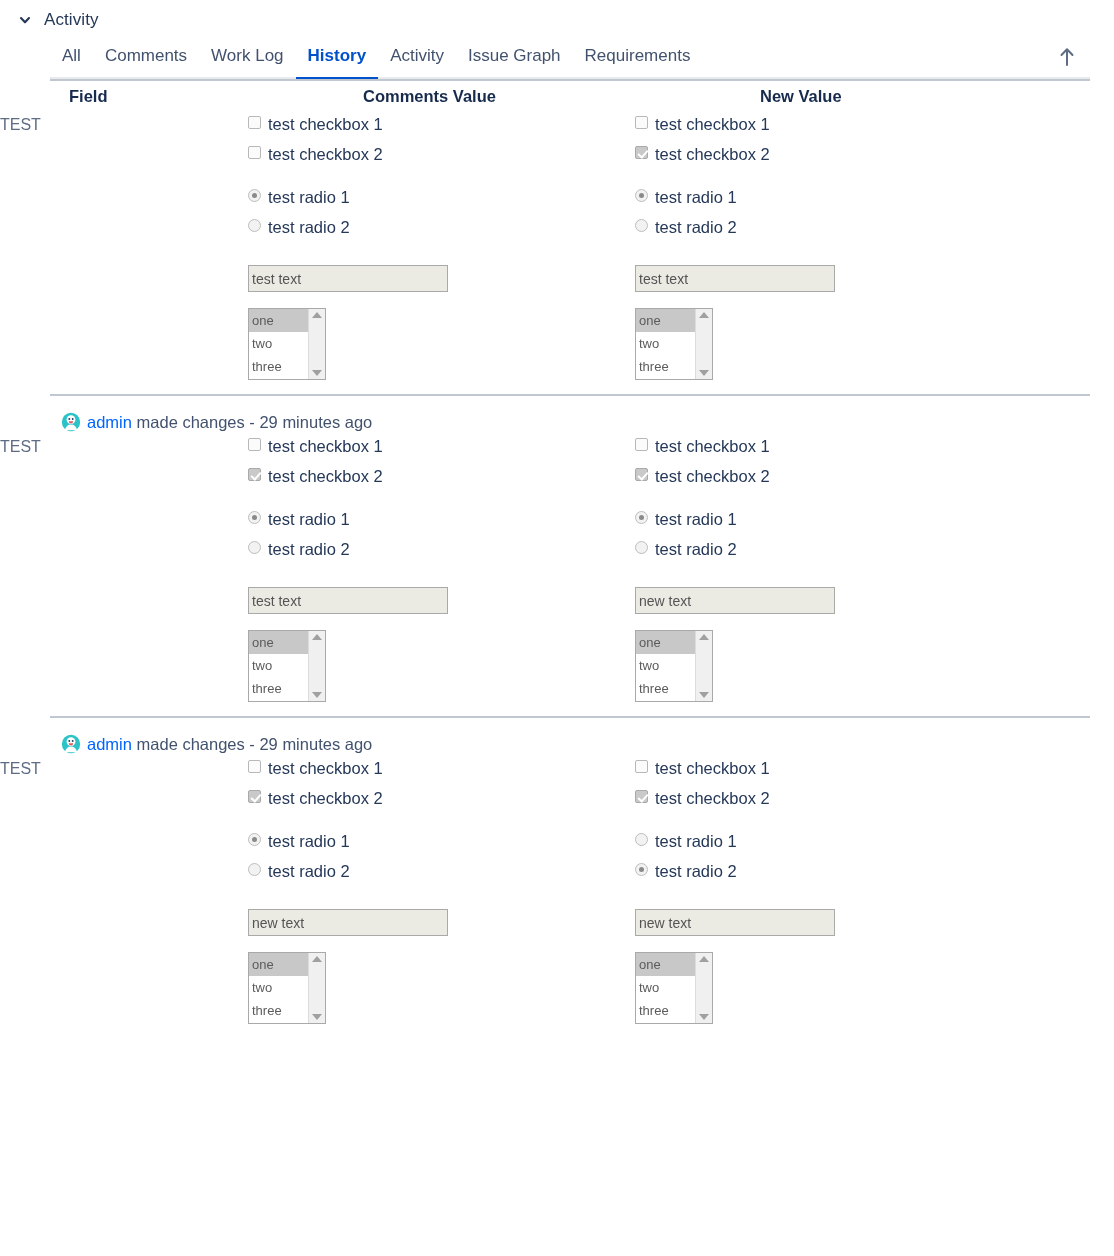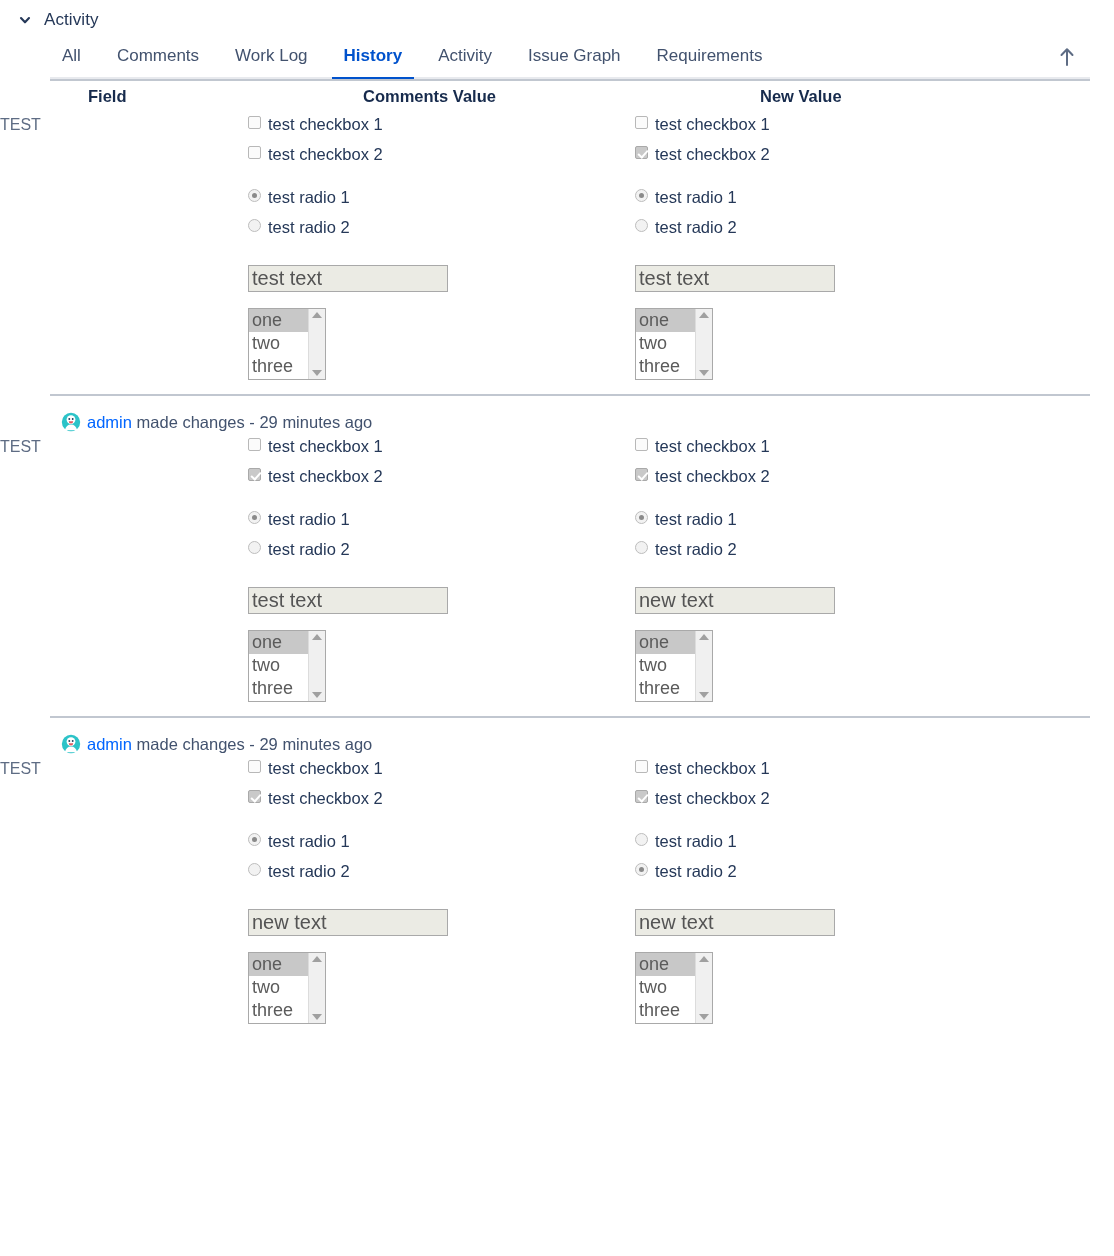--- a/index.html
+++ b/index.html
@@ -45,7 +45,7 @@
   .tabbar {
     display: flex;
     align-items: flex-end;
-    gap: 12px;
+    gap: 0;
     border-bottom: 2px solid #e8eaee;
     padding-bottom: 0;
     position: relative;

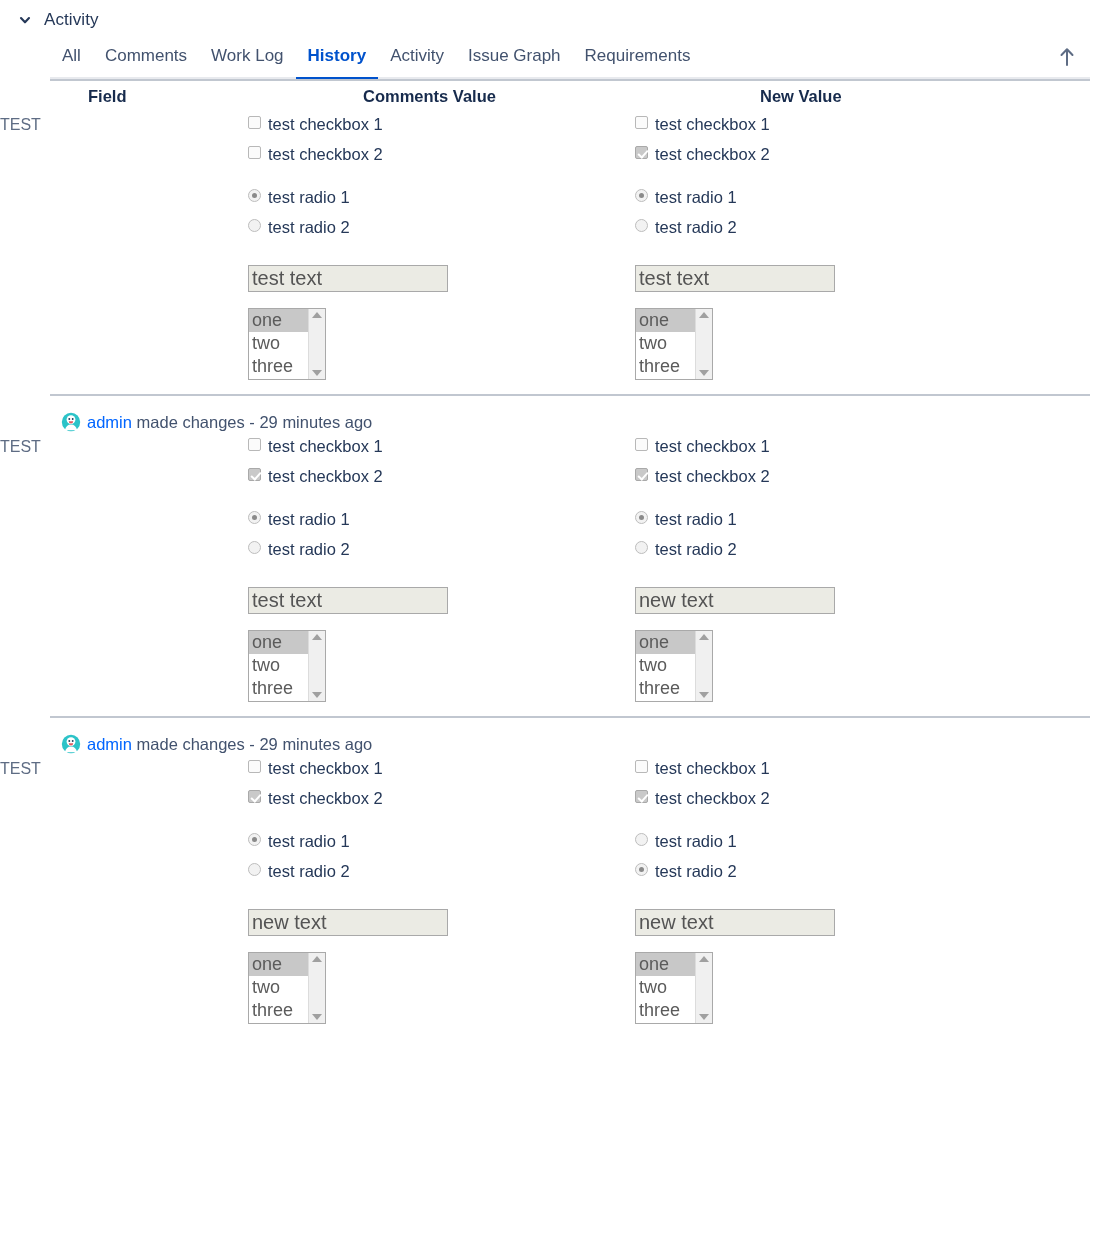--- a/index.html
+++ b/index.html
@@ -120,7 +120,7 @@
     text-align: center;
     padding: 6px 0 10px 0;
   }
-  .change-table th.h-field { text-align: left; padding-left: 88px; }
+  .change-table th.h-field { text-align: left; padding-left: 69px; }
   .change-table th.h-orig  { text-align: left; padding-left: 123px; }
   .change-table th.h-new   { text-align: left; padding-left: 135px; }
 

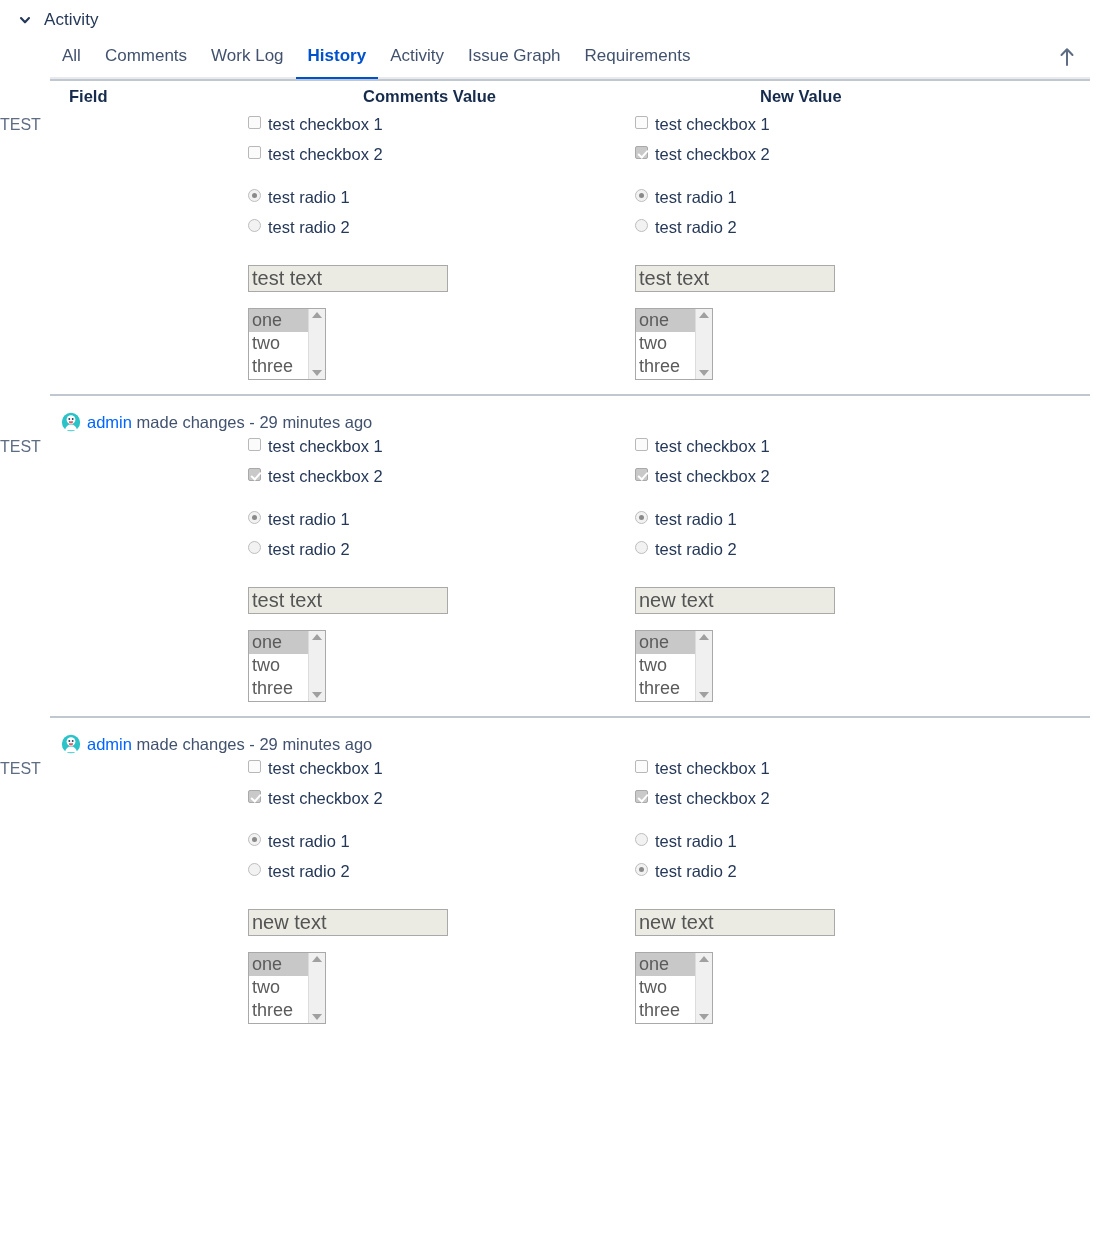--- a/index.html
+++ b/index.html
@@ -200,7 +200,7 @@
     height: 27px;
     background: #ebebe4;
     border: 1px solid #a9a9a9;
-    font-size: 20px;
+    font-size: 14px;
     color: #545454;
     padding: 0 3px;
     display: flex;

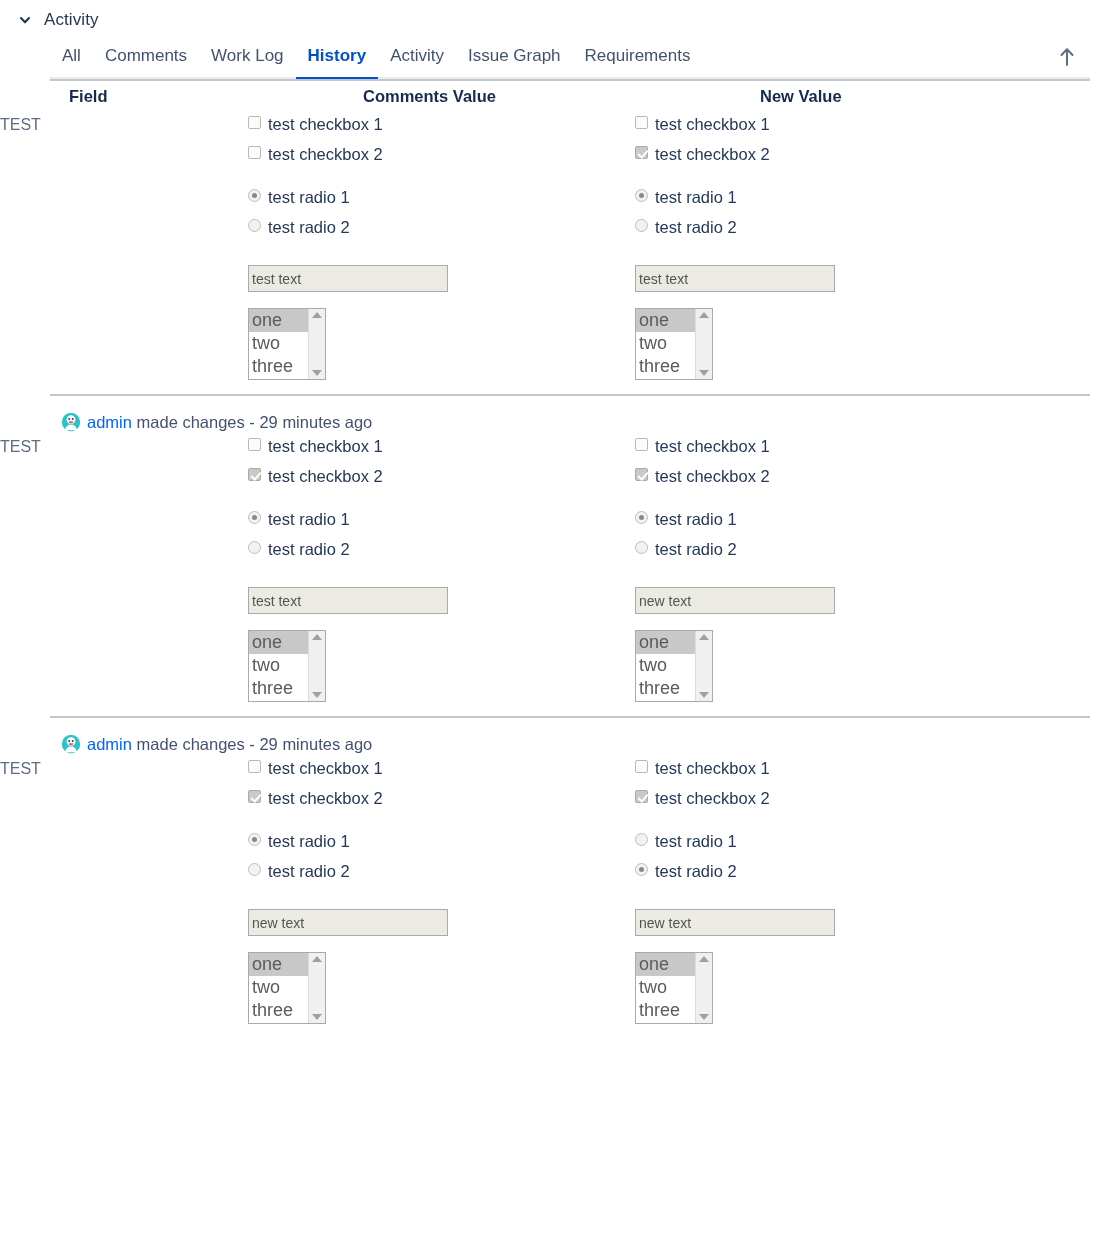--- a/index.html
+++ b/index.html
@@ -223,7 +223,7 @@
     min-width: 0;
   }
   .listbox .opt {
-    font-size: 18px;
+    font-size: 13px;
     color: #5b5b5b;
     line-height: 23px;
     height: 23px;

